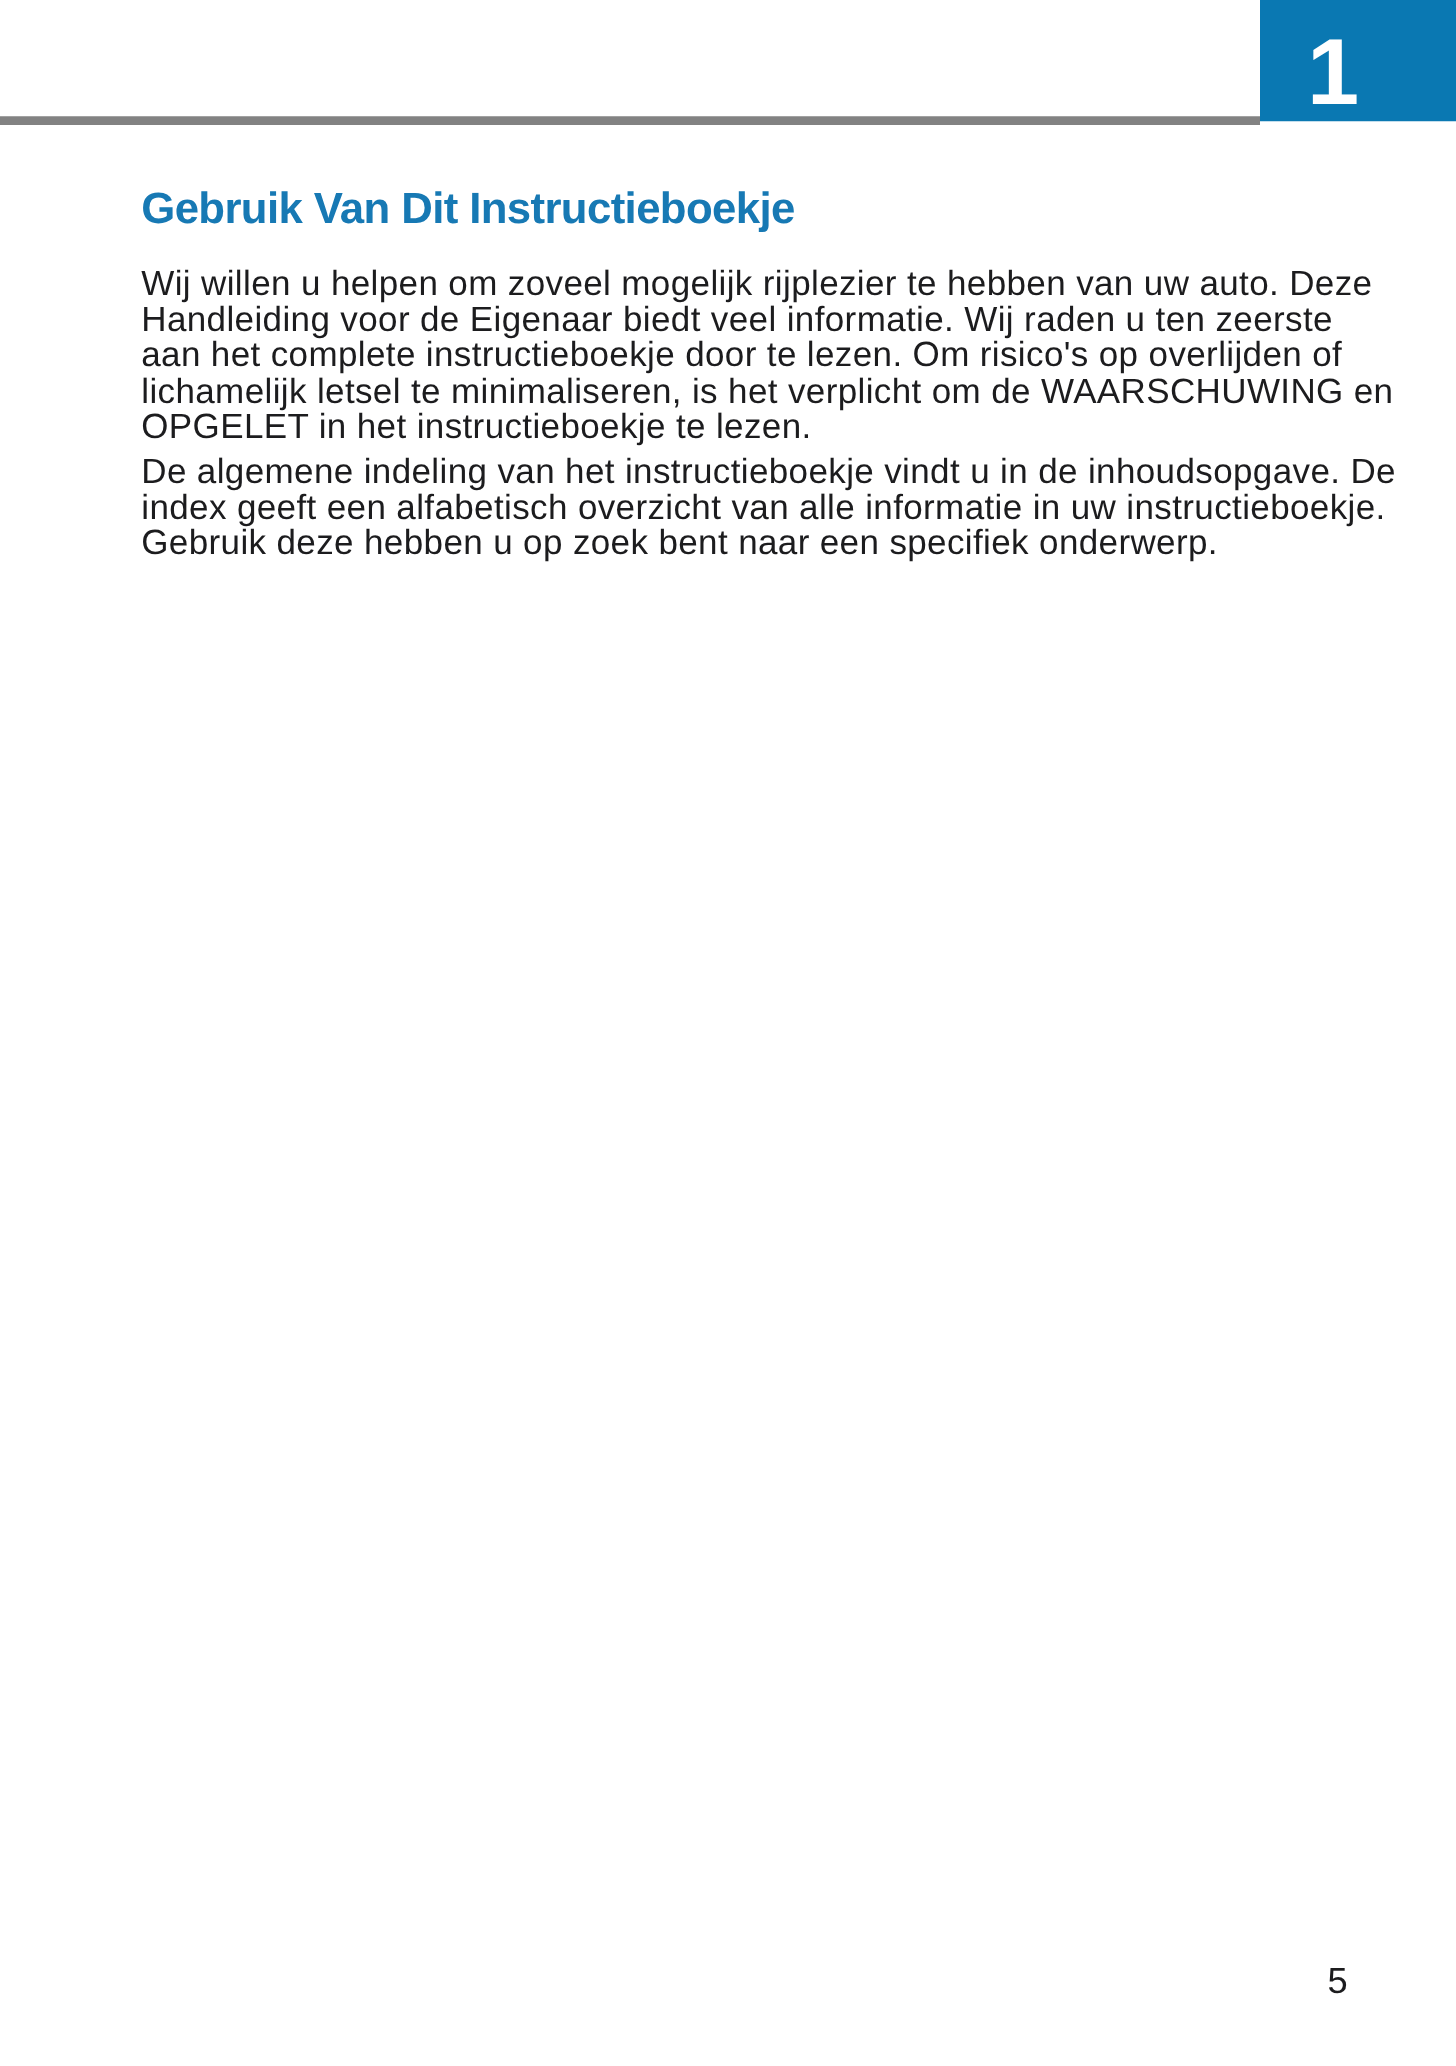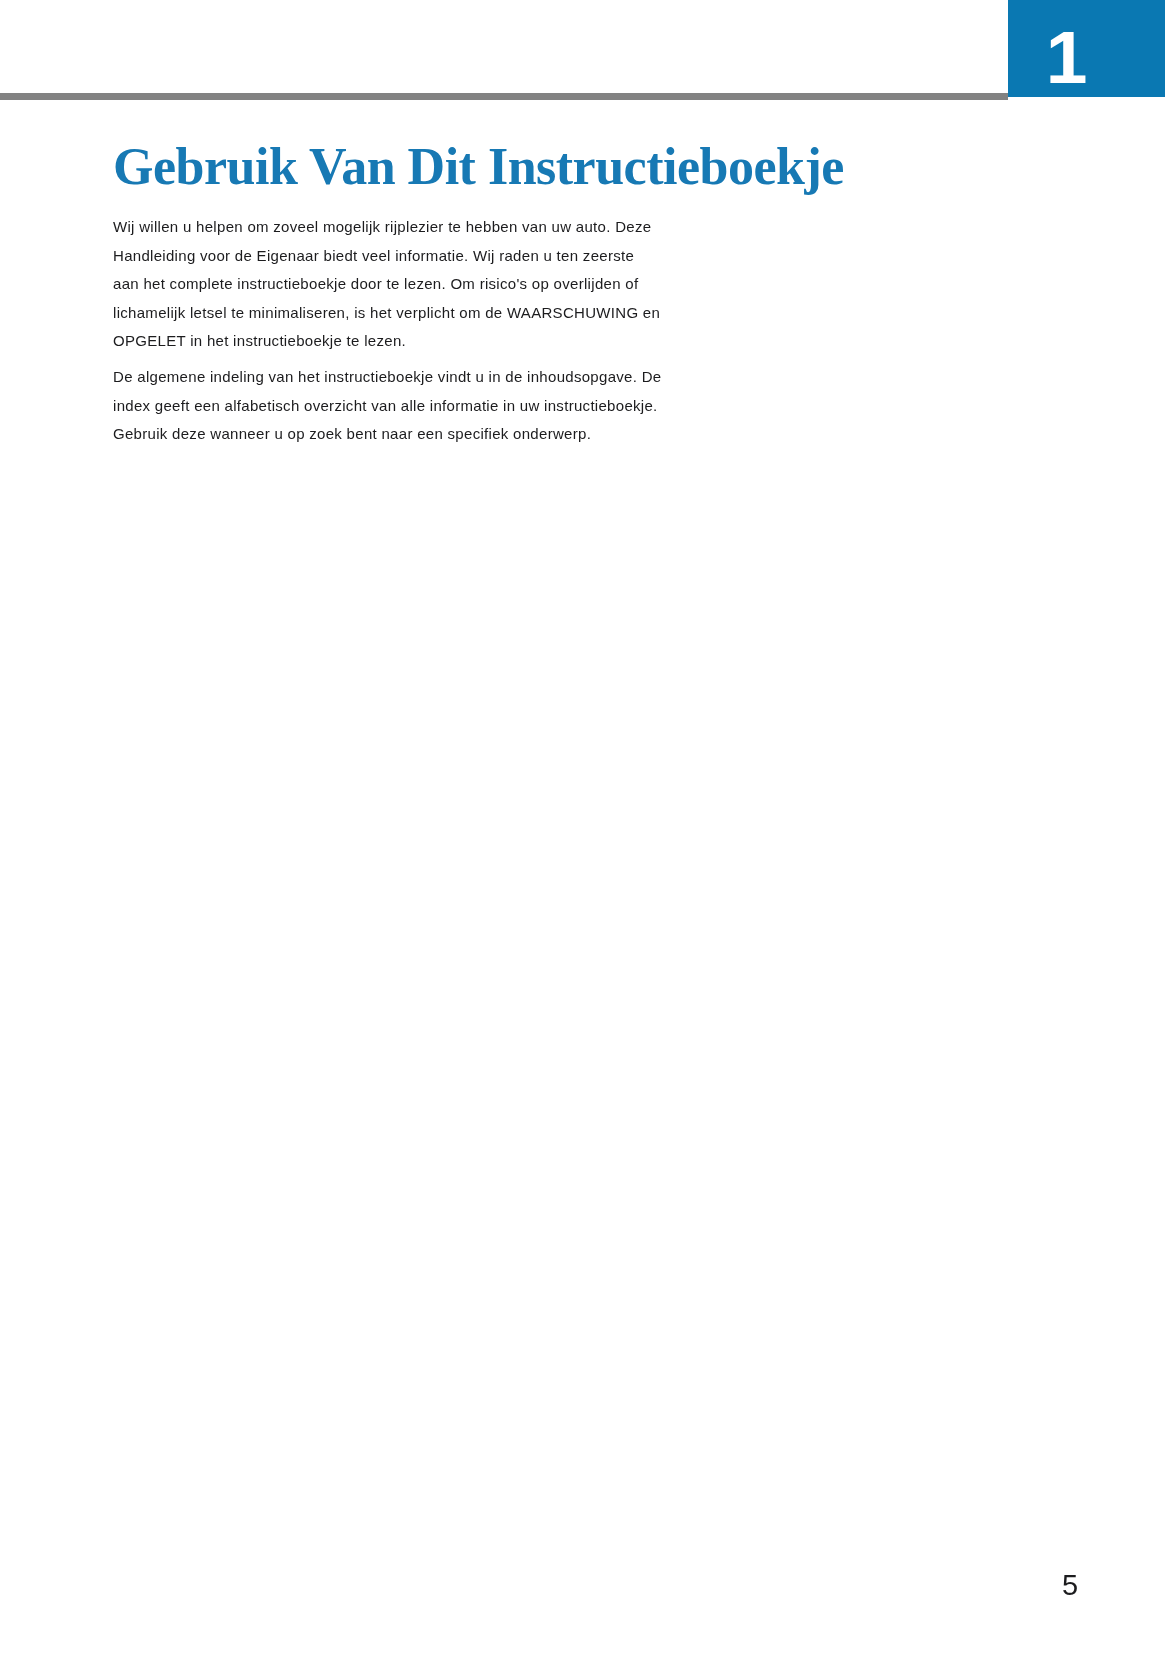--- a/index.html
+++ b/index.html
@@ -53,12 +53,11 @@
   }
   .title{
     margin:0 0 21px 0;
-    font-size:52px;
+    font-size:35px;
     line-height:50px;
     font-weight:bold;
     letter-spacing:-0.5px;
     color:var(--heading-blue);
-    font-family:Liberation Serif, serif;
   }
   .body-paragraph{
     margin:0 0 7px 0;

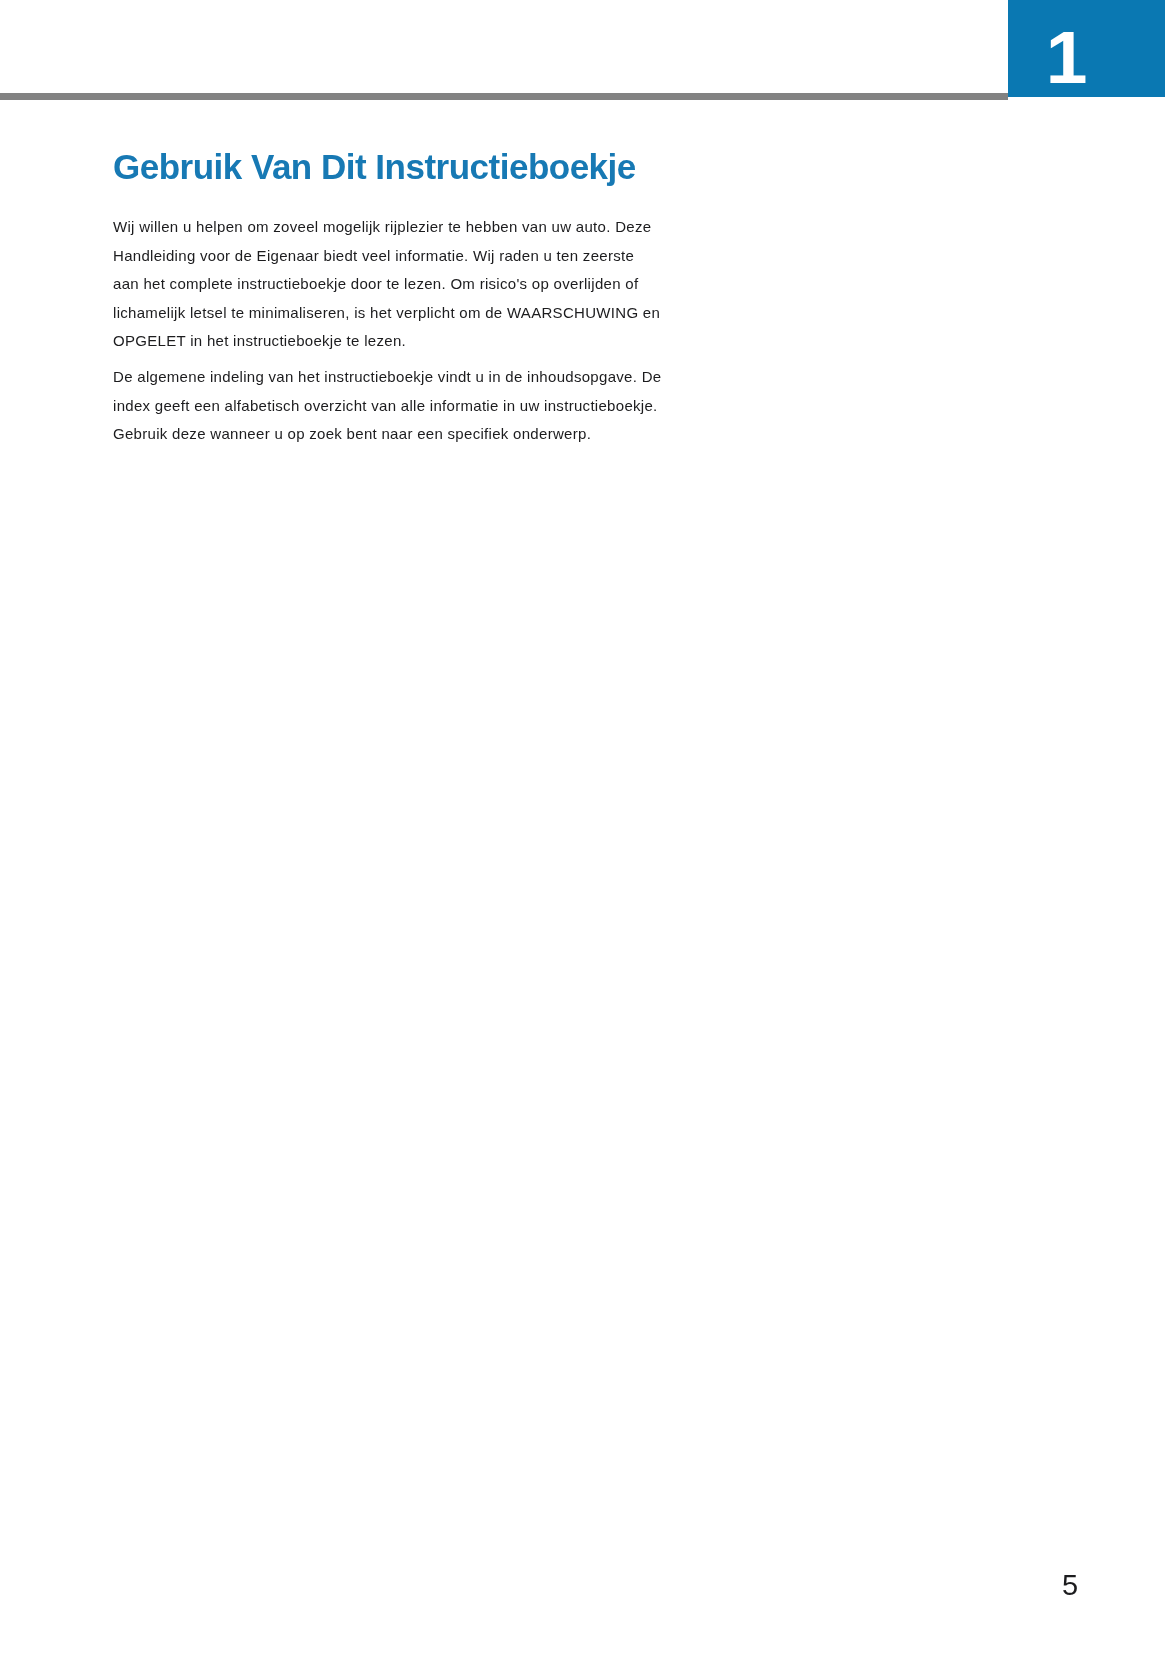--- a/index.html
+++ b/index.html
@@ -61,7 +61,7 @@
   }
   .body-paragraph{
     margin:0 0 7px 0;
-    font-size:15px;
+    font-size:28px;
     line-height:28.6px;
     letter-spacing:0.3px;
     white-space:pre-line;

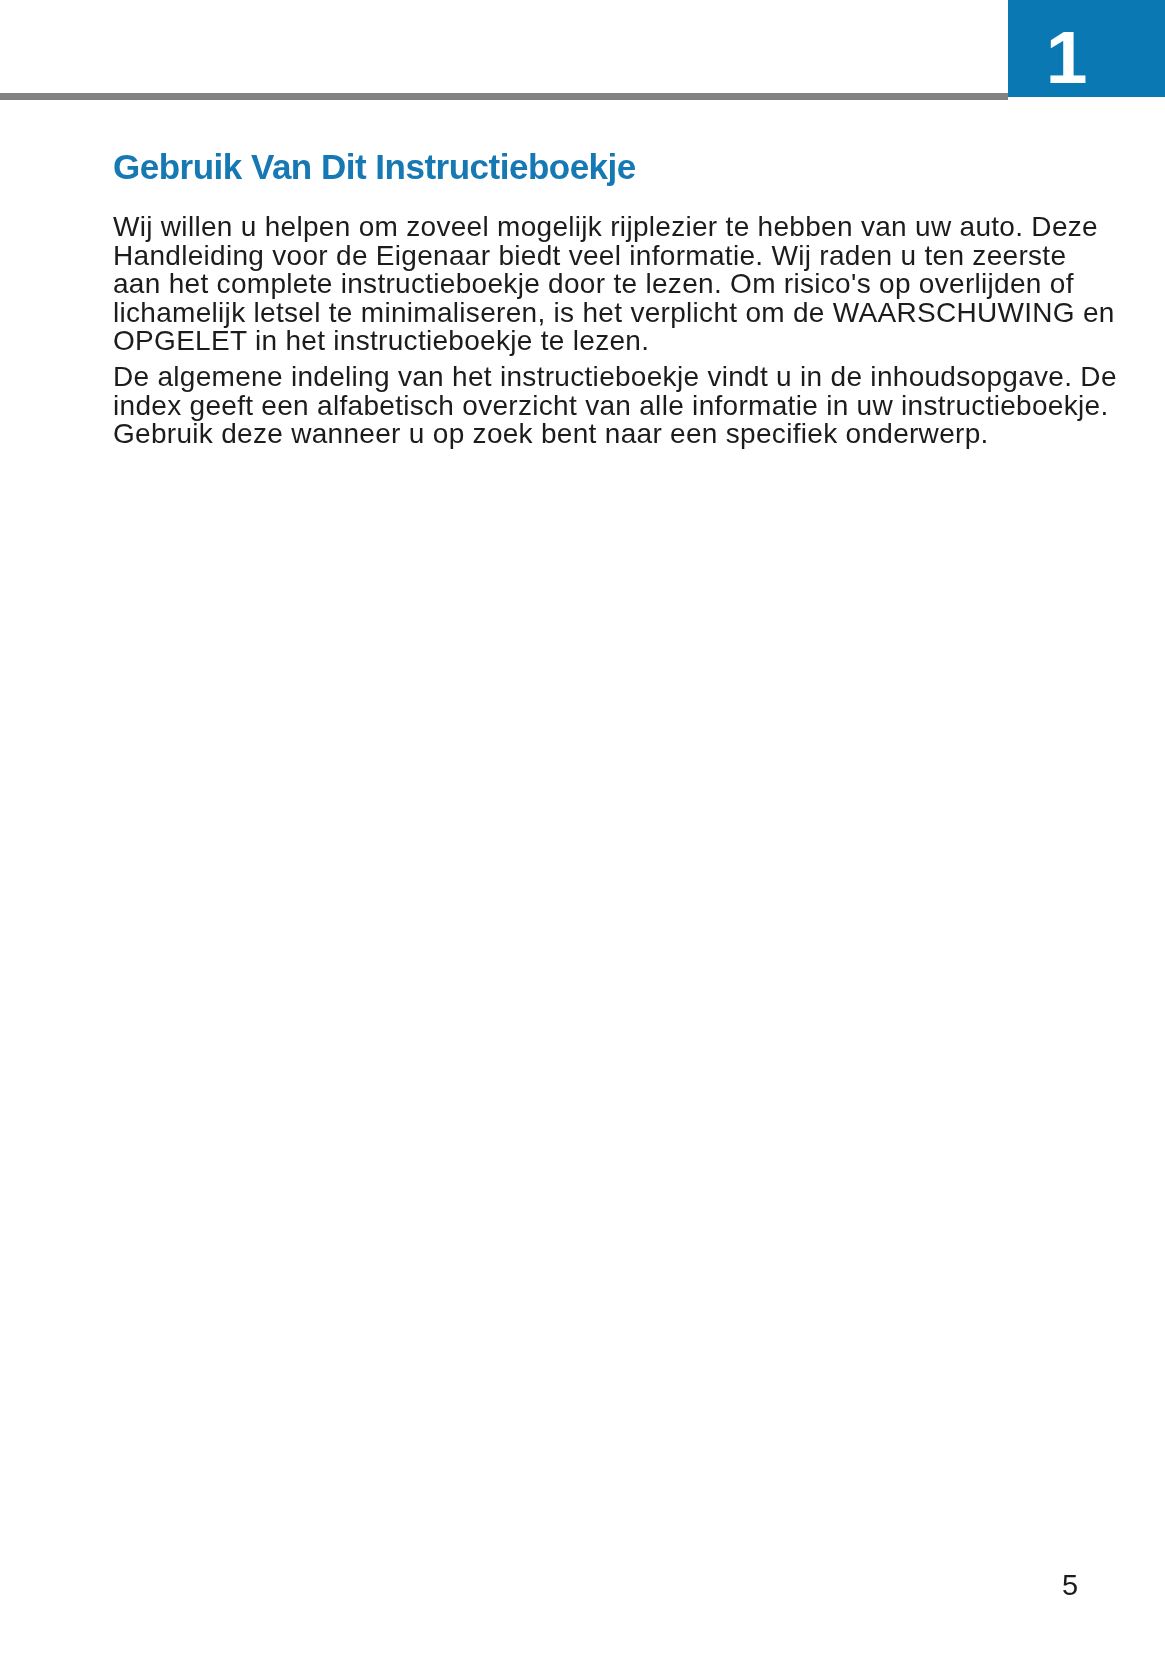--- a/index.html
+++ b/index.html
@@ -99,7 +99,7 @@
 
     <p class="body-paragraph">De algemene indeling van het instructieboekje vindt u in de inhoudsopgave. De
 index geeft een alfabetisch overzicht van alle informatie in uw instructieboekje.
-Gebruik deze wanneer u op zoek bent naar een specifiek onderwerp.</p>
+Gebruik deze hebben u op zoek bent naar een specifiek onderwerp.</p>
 
   </div>
 

